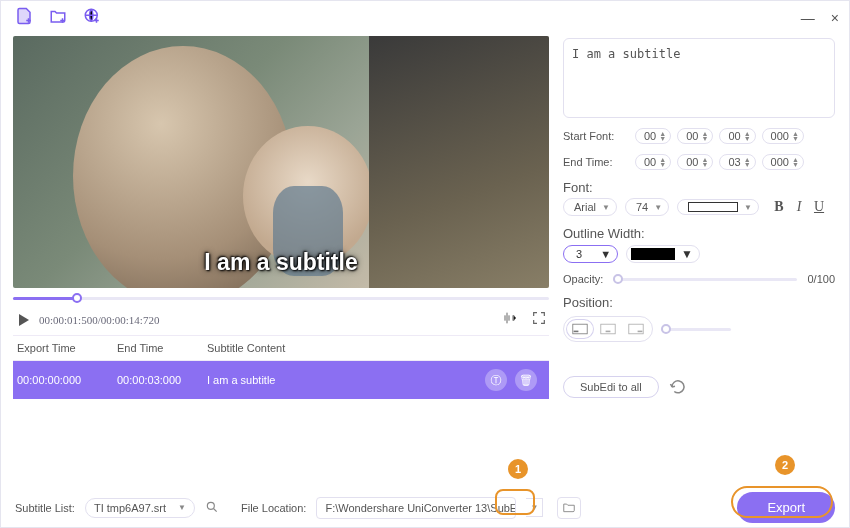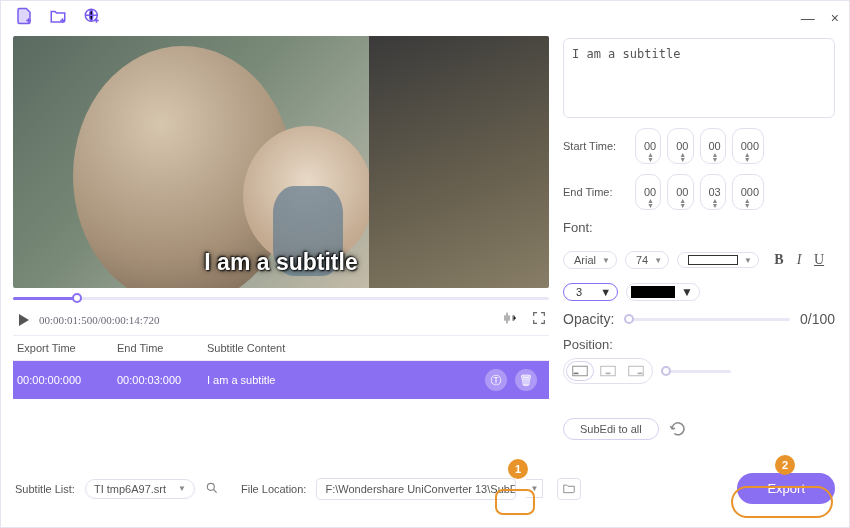--- a/index.html
+++ b/index.html
@@ -142,7 +142,7 @@
       <textarea class="sub-text" style="">I am a subtitle</textarea>
 
       <div class="time-row">
-        <span class="lbl">Start Time:</span>
+        <span class="lbl">Start Font:</span>
         <span class="num">
             <span>00</span>
             <span class="spin">

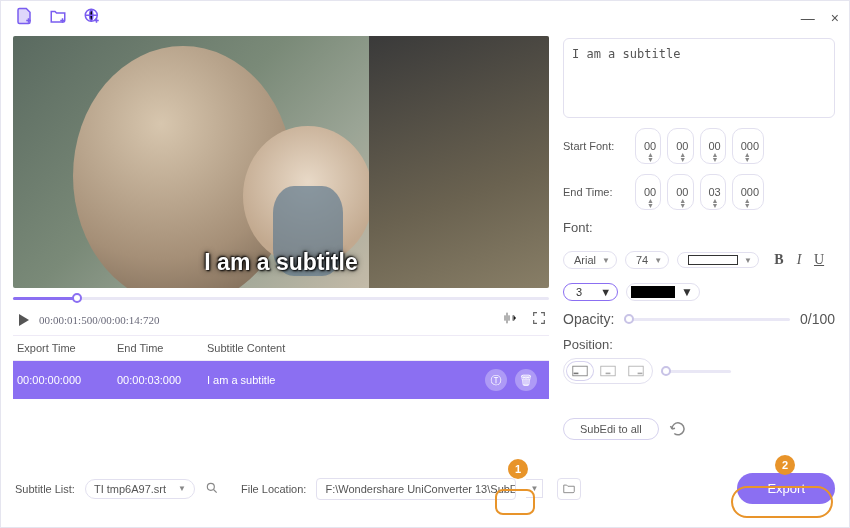--- a/index.html
+++ b/index.html
@@ -33,7 +33,7 @@
 .sub-text { width: 100%; height: 80px; border: 1px solid #e2e0ef; border-radius: 6px; padding: 8px; font-size: 12px; color: #555; resize: none; outline: none; }
 .time-row { display: flex; align-items: center; gap: 6px; font-size: 11px; color: #555; }
 .time-row .lbl { width: 66px; }
-.num { display: inline-flex; border: 1px solid #e2e0ef; border-radius: 10px; padding: 11px 4px 1px 8px; font-size: 11px; color:#555;flex-direction:column; }
+.num { display: inline-flex; align-items: center; border: 1px solid #e2e0ef; border-radius: 10px; padding: 1px 4px 1px 8px; font-size: 11px; color:#555; }
 .num .spin { display:inline-flex; flex-direction:column; margin-left:3px; line-height:5px; font-size:7px; color:#888; }
 .field-lbl { font-size: 13px; color: #555; }
 .inline { display: flex; gap: 8px; align-items: center; }

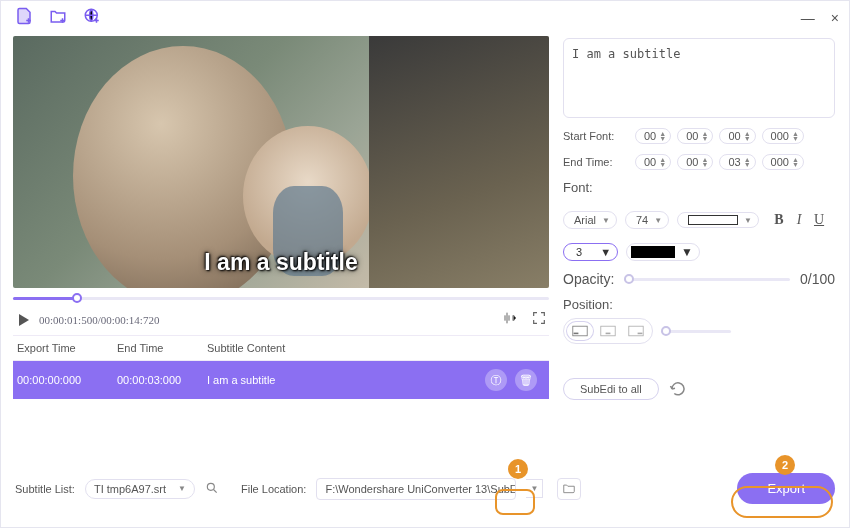--- a/index.html
+++ b/index.html
@@ -206,7 +206,7 @@
 
       <div>
         <div class="field-lbl">Font:</div>
-        <div class="inline" style="margin-top:16px;">
+        <div class="inline" style="margin-top:3px;">
           <span class="sel">
               <span>Arial</span>
               <span class="dd">▼</span>

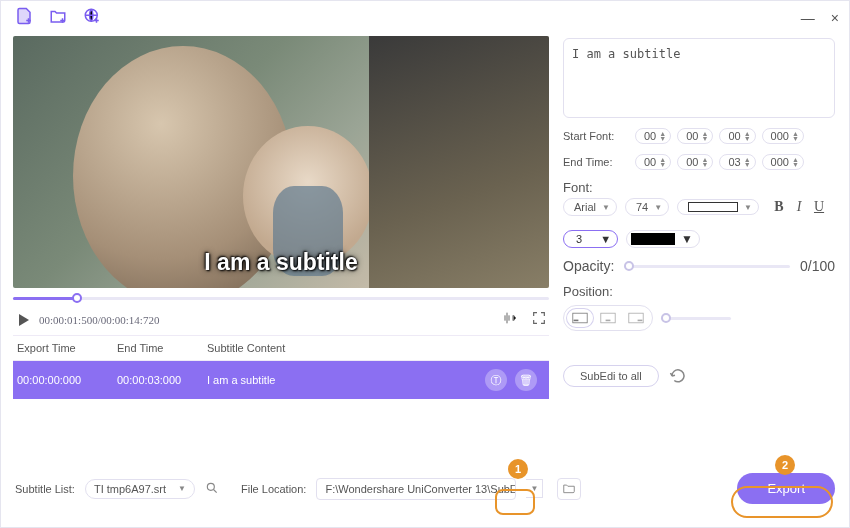--- a/index.html
+++ b/index.html
@@ -228,6 +228,7 @@
       </div>
 
       <div>
+        <div class="field-lbl">Outline Width:</div>
         <div class="inline" style="margin-top:4px;">
           <span class="outline-w">
               <span>3</span>

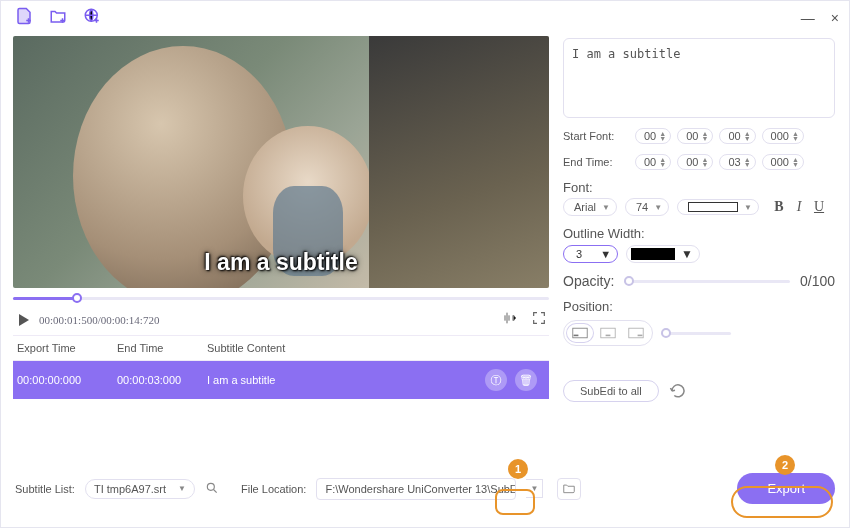--- a/index.html
+++ b/index.html
@@ -45,7 +45,7 @@
 .outline-w { border: 1px solid #8b6ff2; border-radius: 12px; padding: 2px 6px 2px 12px; font-size: 11px; display:inline-flex; align-items:center; gap:18px; }
 .outline-c { border:1px solid #e2e0ef; border-radius:12px; padding:1px 6px 1px 4px; display:inline-flex; align-items:center; gap:6px; }
 .outline-c .sw { width:44px; height:12px; background:#000; }
-.op-row { display:flex; align-items:center; gap:10px; font-size:14px; color:#555; }
+.op-row { display:flex; align-items:center; gap:10px; font-size:11px; color:#555; }
 .slider { flex:1; height:3px; background:#e9e7f5; border-radius:2px; position:relative; }
 .slider-thumb { position:absolute; left:0; top:-4px; width:10px; height:10px; border-radius:50%; background:#fff; border:2px solid #c8c3e6; }
 .pos-row { display:flex; gap:8px; align-items:center; }

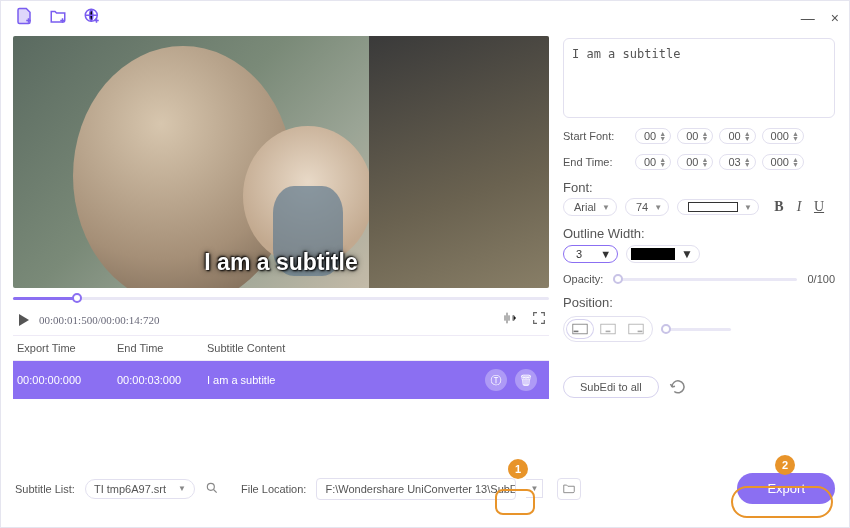--- a/index.html
+++ b/index.html
@@ -57,7 +57,7 @@
 .apply-row { display:flex; gap:10px; align-items:center; margin-top: 24px;}
 .apply-btn { border:1px solid #d6d2ee; background:#fff; border-radius:14px; padding:4px 16px; font-size:11px; color:#555; }
 .refresh { width:18px; height:18px; color:#888; }
-.footer { display:flex; align-items:center; padding: 10px 14px 23px 14px; gap:10px; border-top: 0; font-size:11px; color:#555; }
+.footer { display:flex; align-items:center; padding: 10px 14px 4px 14px; gap:10px; border-top: 0; font-size:11px; color:#555; }
 .file-sel { display:inline-flex; align-items:center; border:1px solid #e2e0ef; border-radius:12px; padding:3px 8px; gap:6px; }
 .search-i svg { width:14px; height:14px; }
 .path-box { border:1px solid #e2e0ef; border-radius:4px; padding:4px 8px; width: 200px; display:inline-flex; align-items:center; white-space:nowrap; overflow:hidden; }

